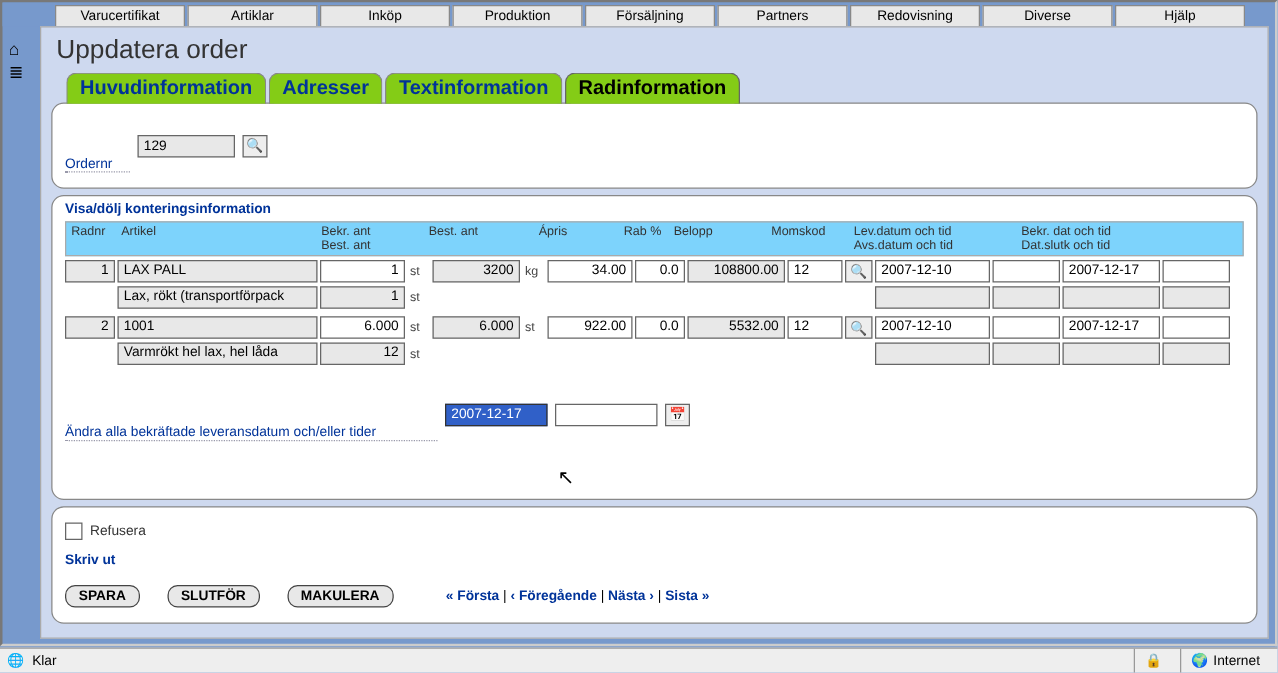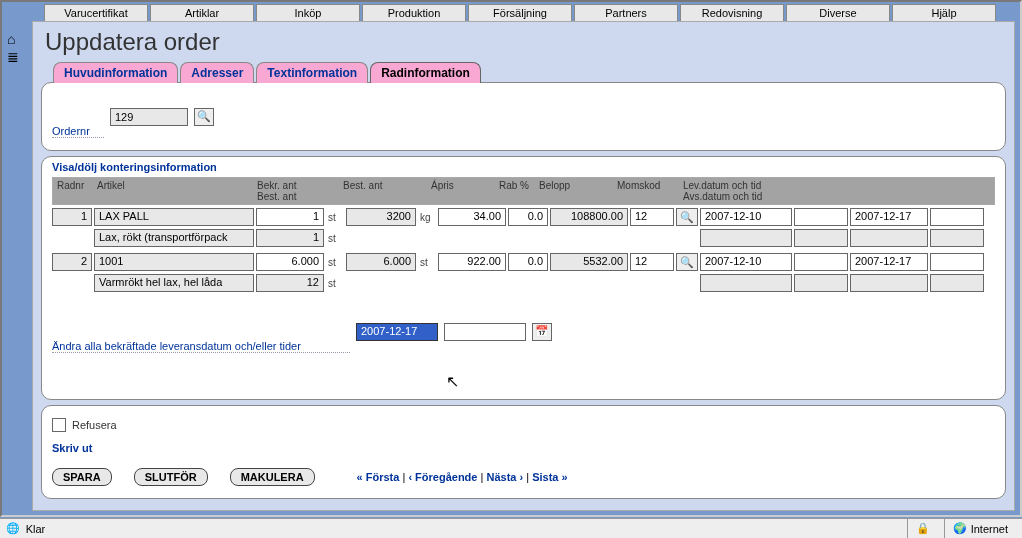--- a/index.html
+++ b/index.html
@@ -50,7 +50,7 @@
     position: relative;
   }
   h1.page-title {
-    font-size: 24px;
+    font-size: 21px;
     font-weight: normal;
     color: #333;
     margin: 0 0 6px 4px;

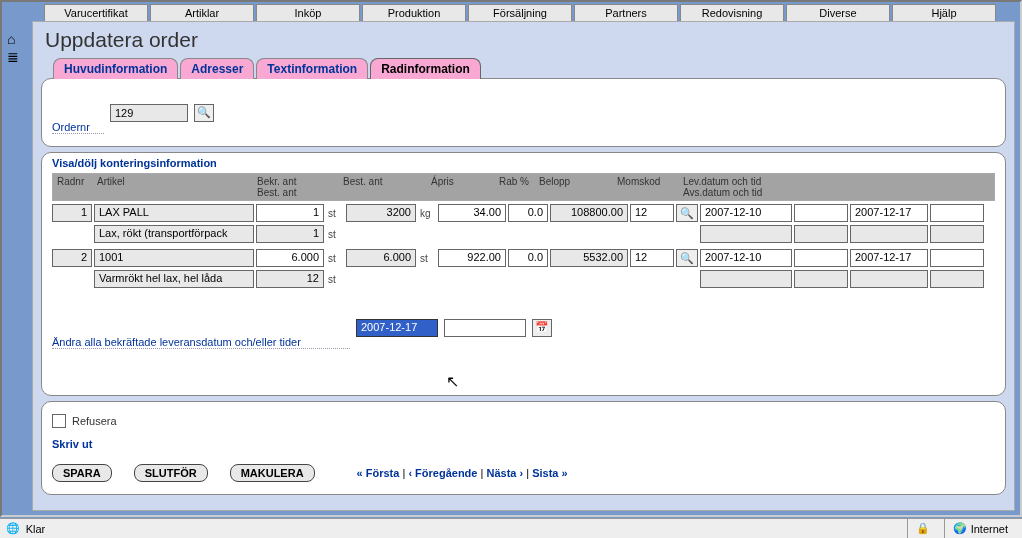--- a/index.html
+++ b/index.html
@@ -63,14 +63,14 @@
     z-index: 2;
   }
   .subtabs .stab {
-    background: #f9a8d4;
+    background: #84cc16;
     border: 1px solid #888;
     border-bottom: none;
     border-radius: 8px 8px 0 0;
     padding: 3px 10px;
     font-weight: bold;
     color: #003399;
-    font-size: 12px;
+    font-size: 16px;
     margin-right: 2px;
     cursor: pointer;
   }

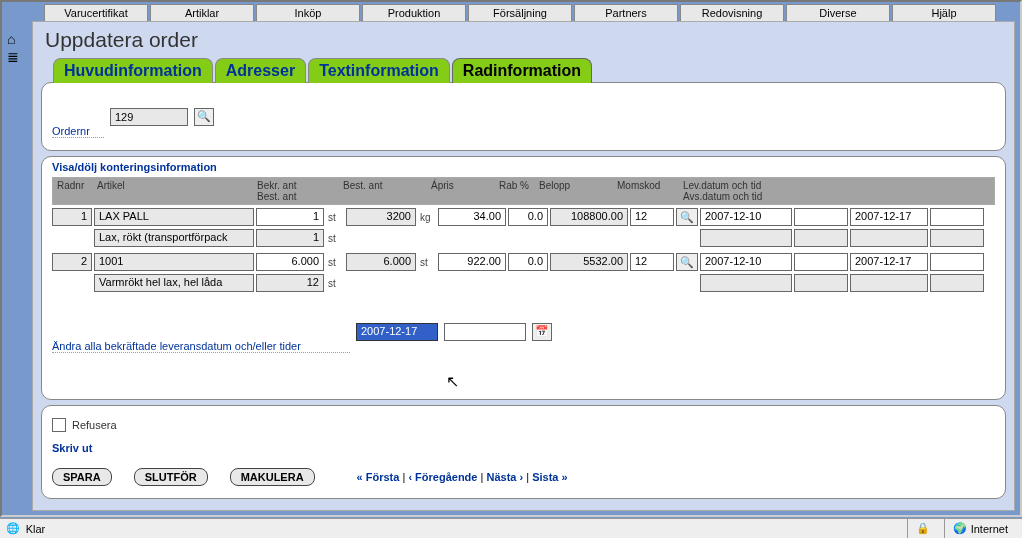--- a/index.html
+++ b/index.html
@@ -106,7 +106,7 @@
     cursor: pointer;
   }
   .section-link { color: #003399; font-weight: bold; font-size: 11px; cursor: pointer; }
-  .thead { background: #a3a3a3; display: flex; color: #333; font-size: 10px; border:1px solid #aaa; }
+  .thead { background: #7dd3fc; display: flex; color: #333; font-size: 10px; border:1px solid #aaa; }
   .thead > div { padding: 2px 4px; }
   .trow { display: flex; align-items: center; margin-top: 3px; gap: 2px; }
   .unit { width: 18px; font-size: 10px; text-align: left; padding-left:2px; color:#444; }

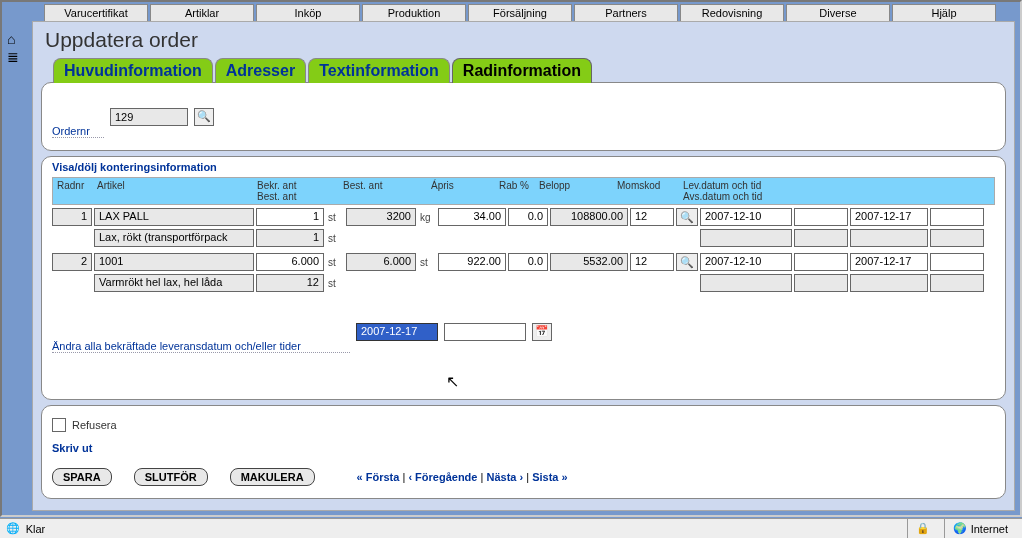--- a/index.html
+++ b/index.html
@@ -223,6 +223,8 @@
         <div style="width:66px">Momskod</div>
         <div style="width:134px;white-space:pre-line">Lev.datum och tid
 Avs.datum och tid</div>
+        <div style="width:134px;white-space:pre-line">Bekr. dat och tid
+Dat.slutk och tid</div>
       </div>
 
       <div class="trow">

